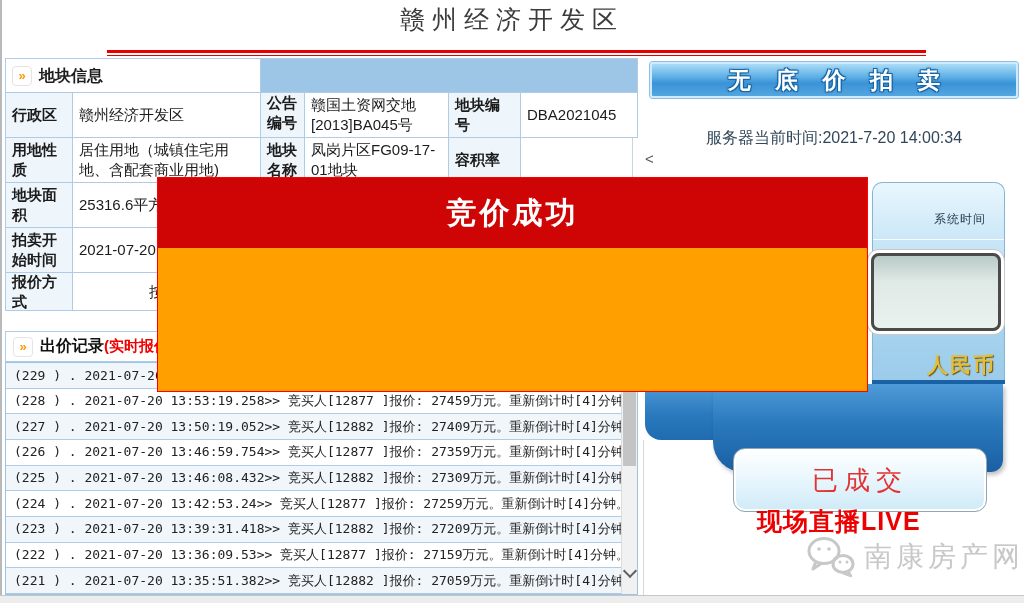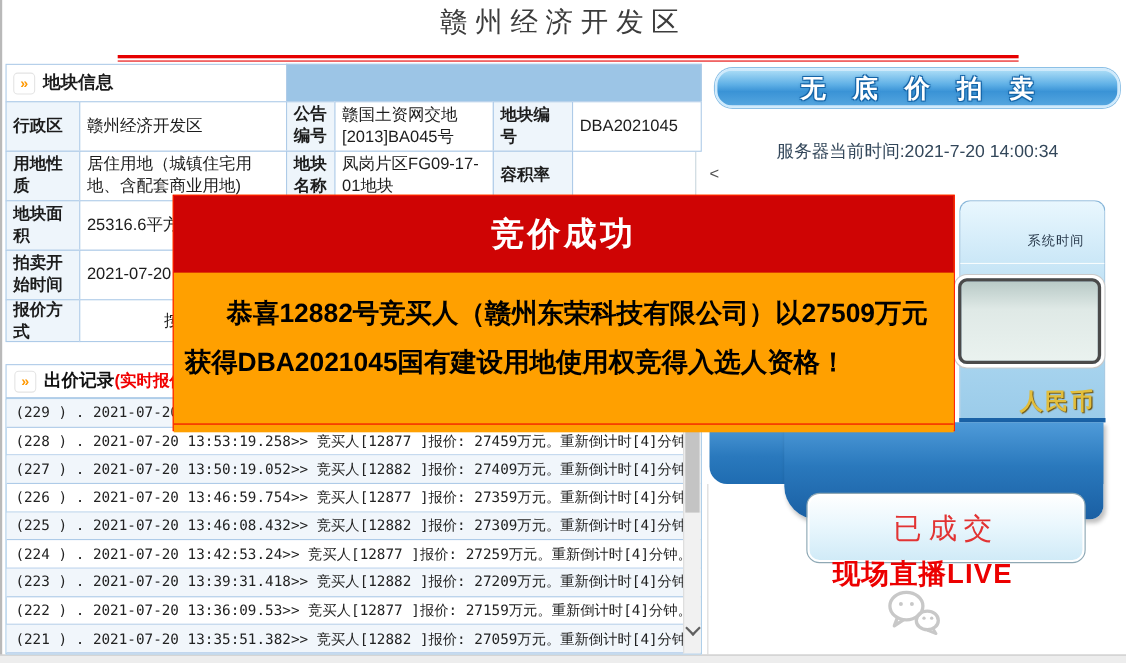--- a/index.html
+++ b/index.html
@@ -46,7 +46,7 @@
     border-bottom:2px solid #606060;transform:rotate(45deg);}
 
   
-  .banner{left:650px;top:62px;width:368px;height:36px;border-radius:16px;
+  .banner{left:650px;top:62px;width:368px;height:36px;border-radius:3px;
     background:linear-gradient(180deg,#aadcf6 0%,#5fb0e6 40%,#3a93d6 60%,#55a6df 100%);
     border:2px solid #cfeafc;box-shadow:0 0 0 1px #8cc0e6;display:flex;align-items:center;justify-content:center;}
   .banner span{color:#fff;font-weight:bold;font-size:23px;letter-spacing:9px;padding-left:9px;

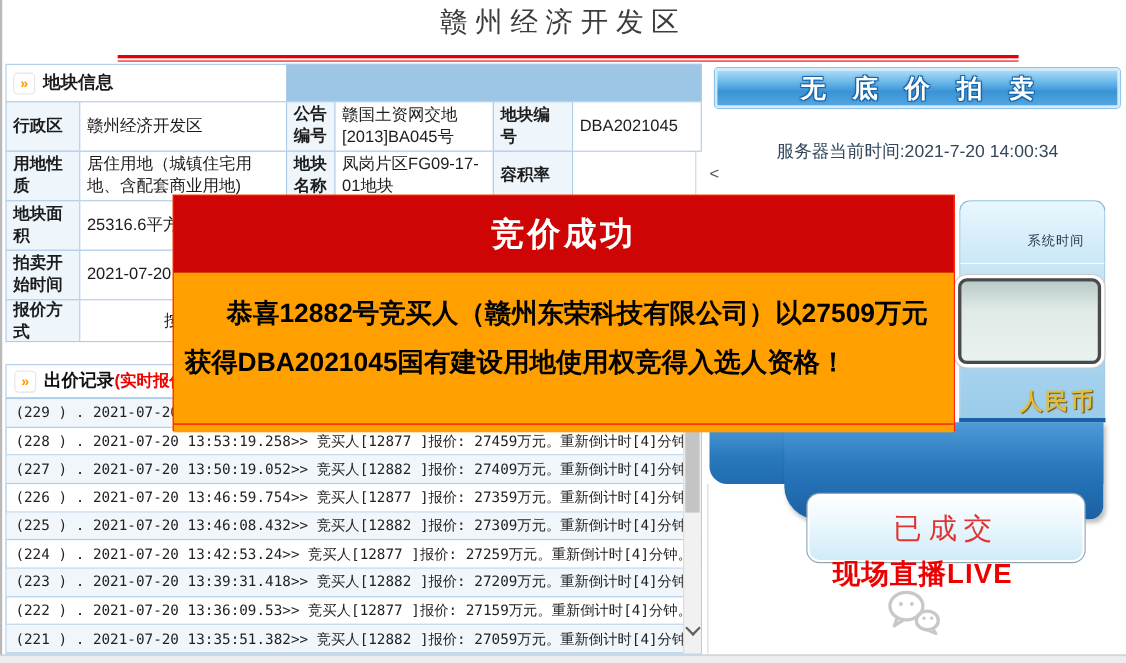--- a/index.html
+++ b/index.html
@@ -185,10 +185,6 @@
 
   <div class="abs popup">
     <div class="popup-hdr">竞价成功</div>
-    <div class="popup-body">
-      <div class="popup-text">恭喜12882号竞买人（赣州东荣科技有限公司）以27509万元获得DBA2021045国有建设用地使用权竞得入选人资格！</div>
-      <div class="popup-rule"></div>
-    </div>
   </div>
 
 </div>

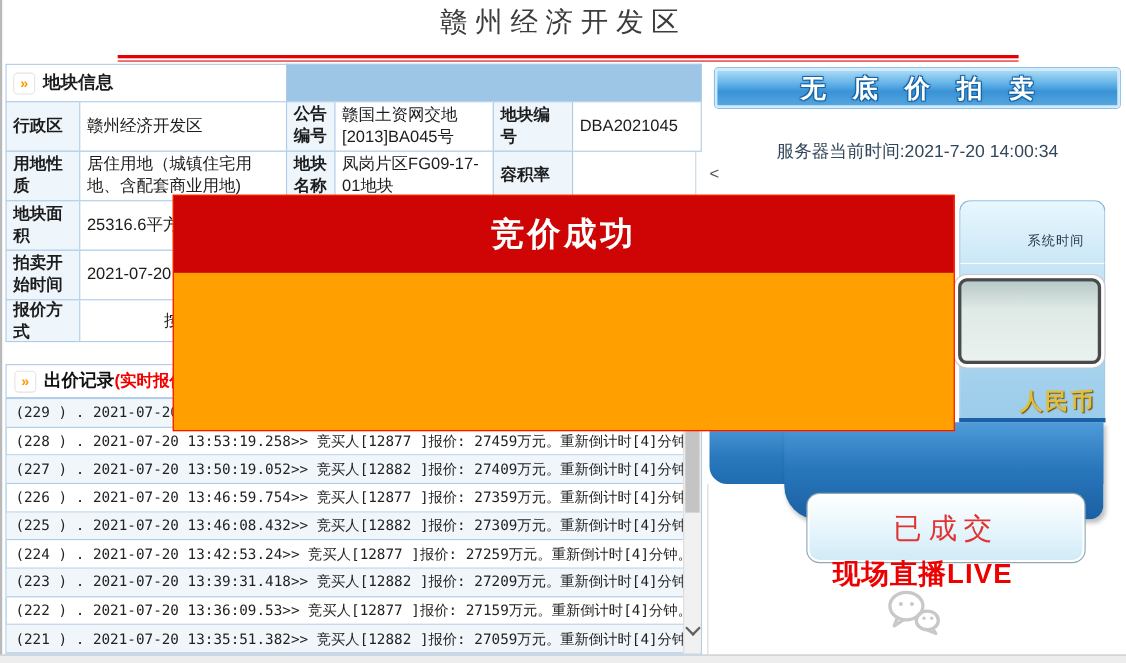--- a/index.html
+++ b/index.html
@@ -181,6 +181,7 @@
       <circle cx="41" cy="26" r="1.5" fill="#c8c8c8"></circle>
       <path d="M42 35 L45 40 L37 37" fill="none" stroke="#c8c8c8" stroke-width="2.5" stroke-linejoin="round"></path>
     </svg>
+    <span class="wm-text">南康房产网</span>
   </div>
 
   <div class="abs popup">

